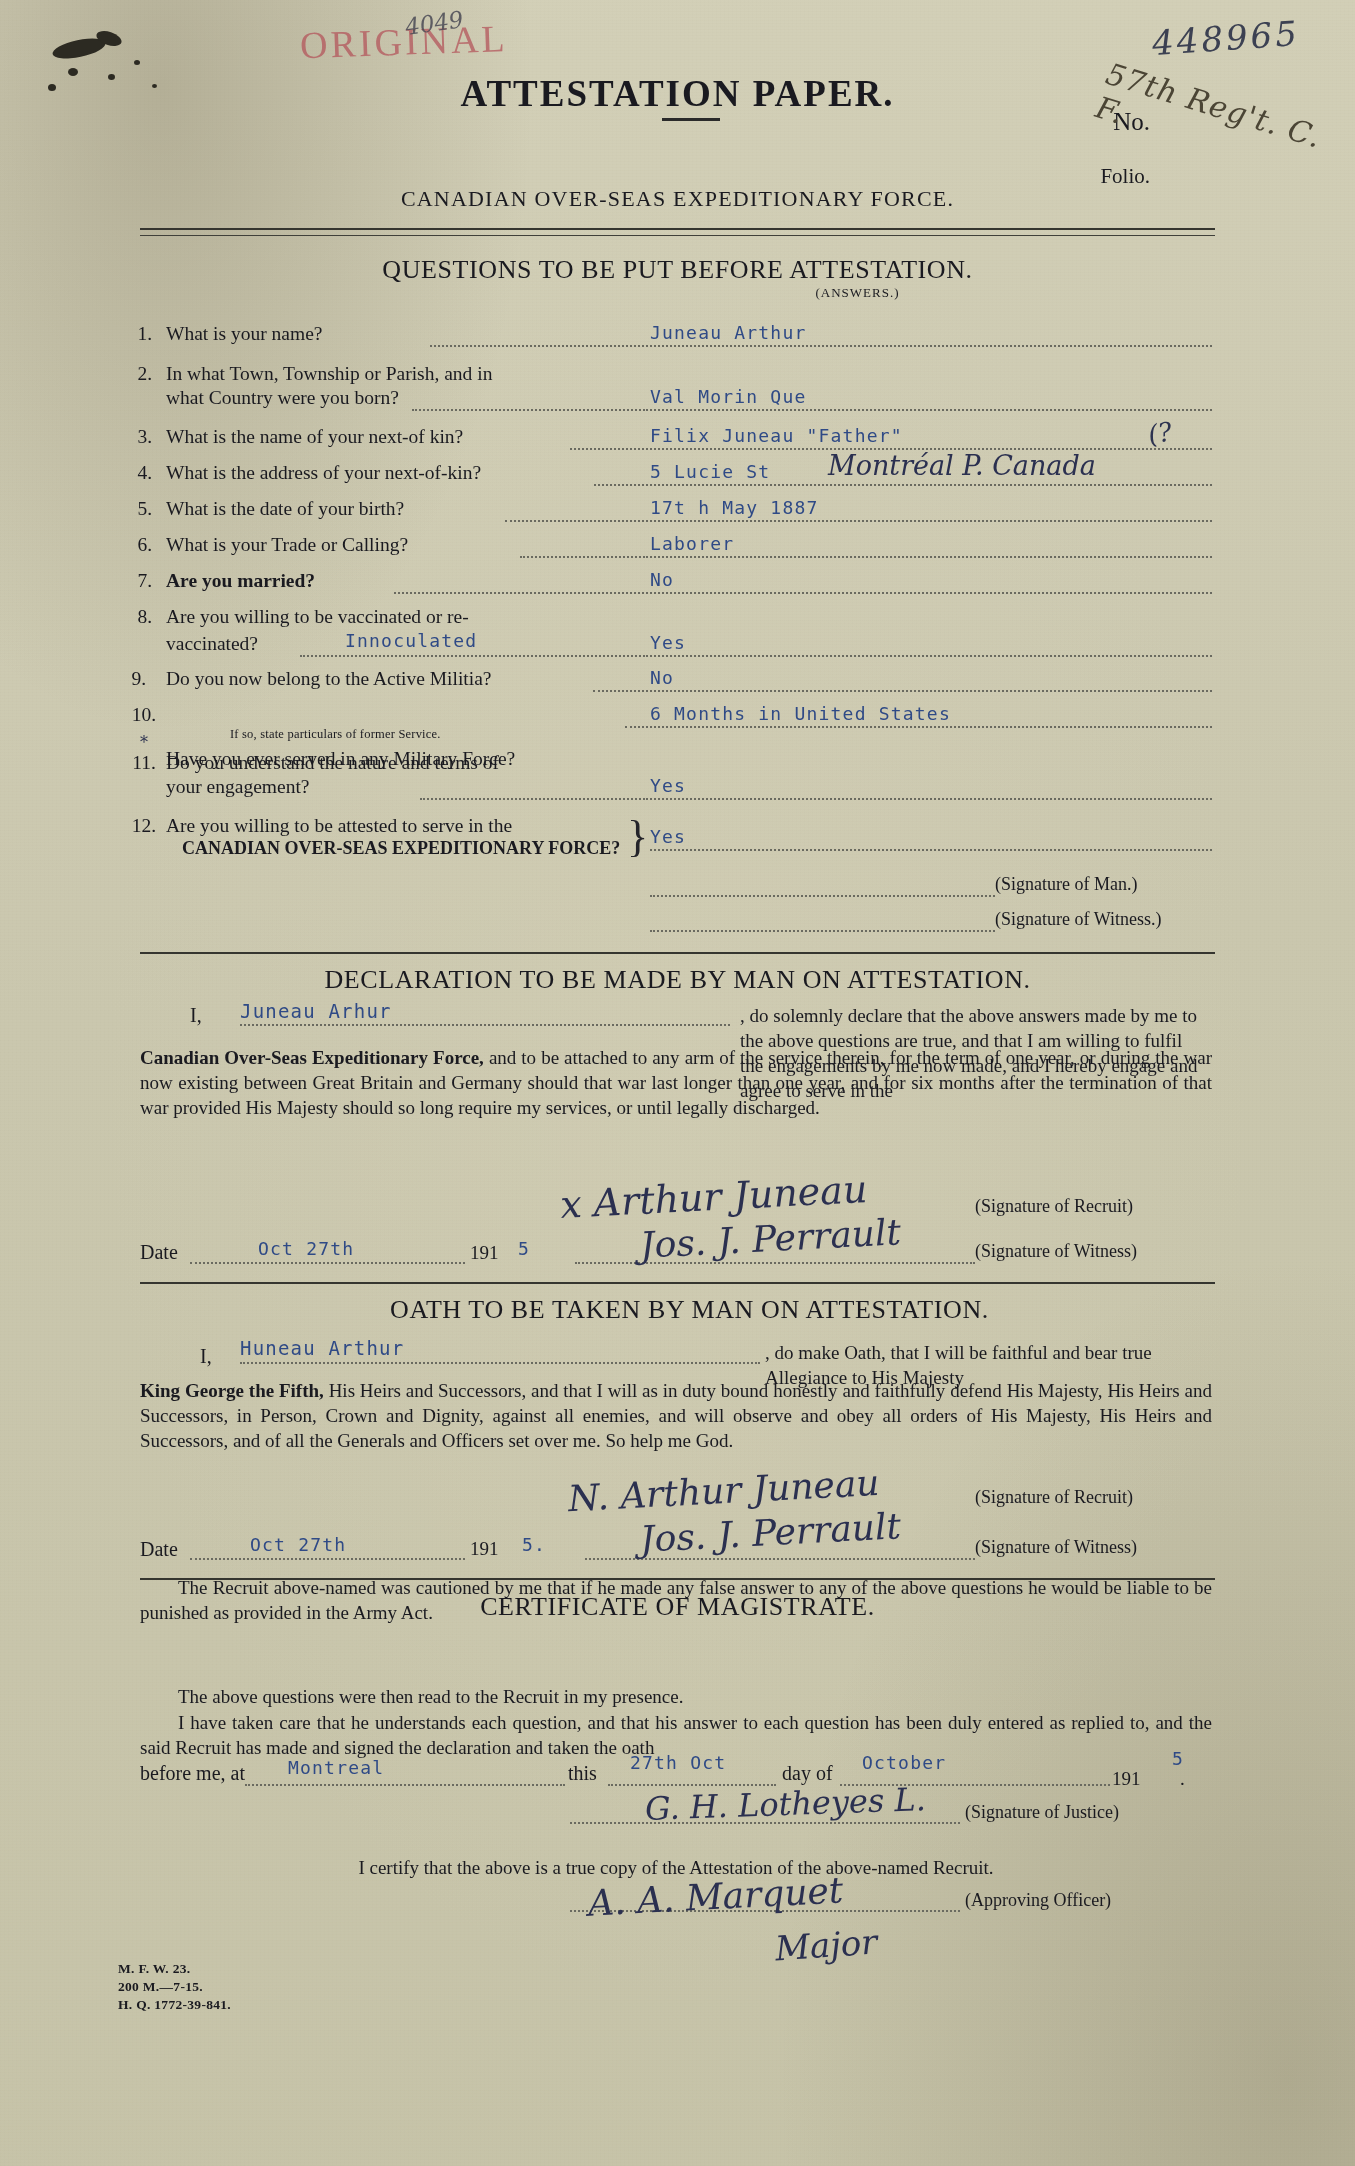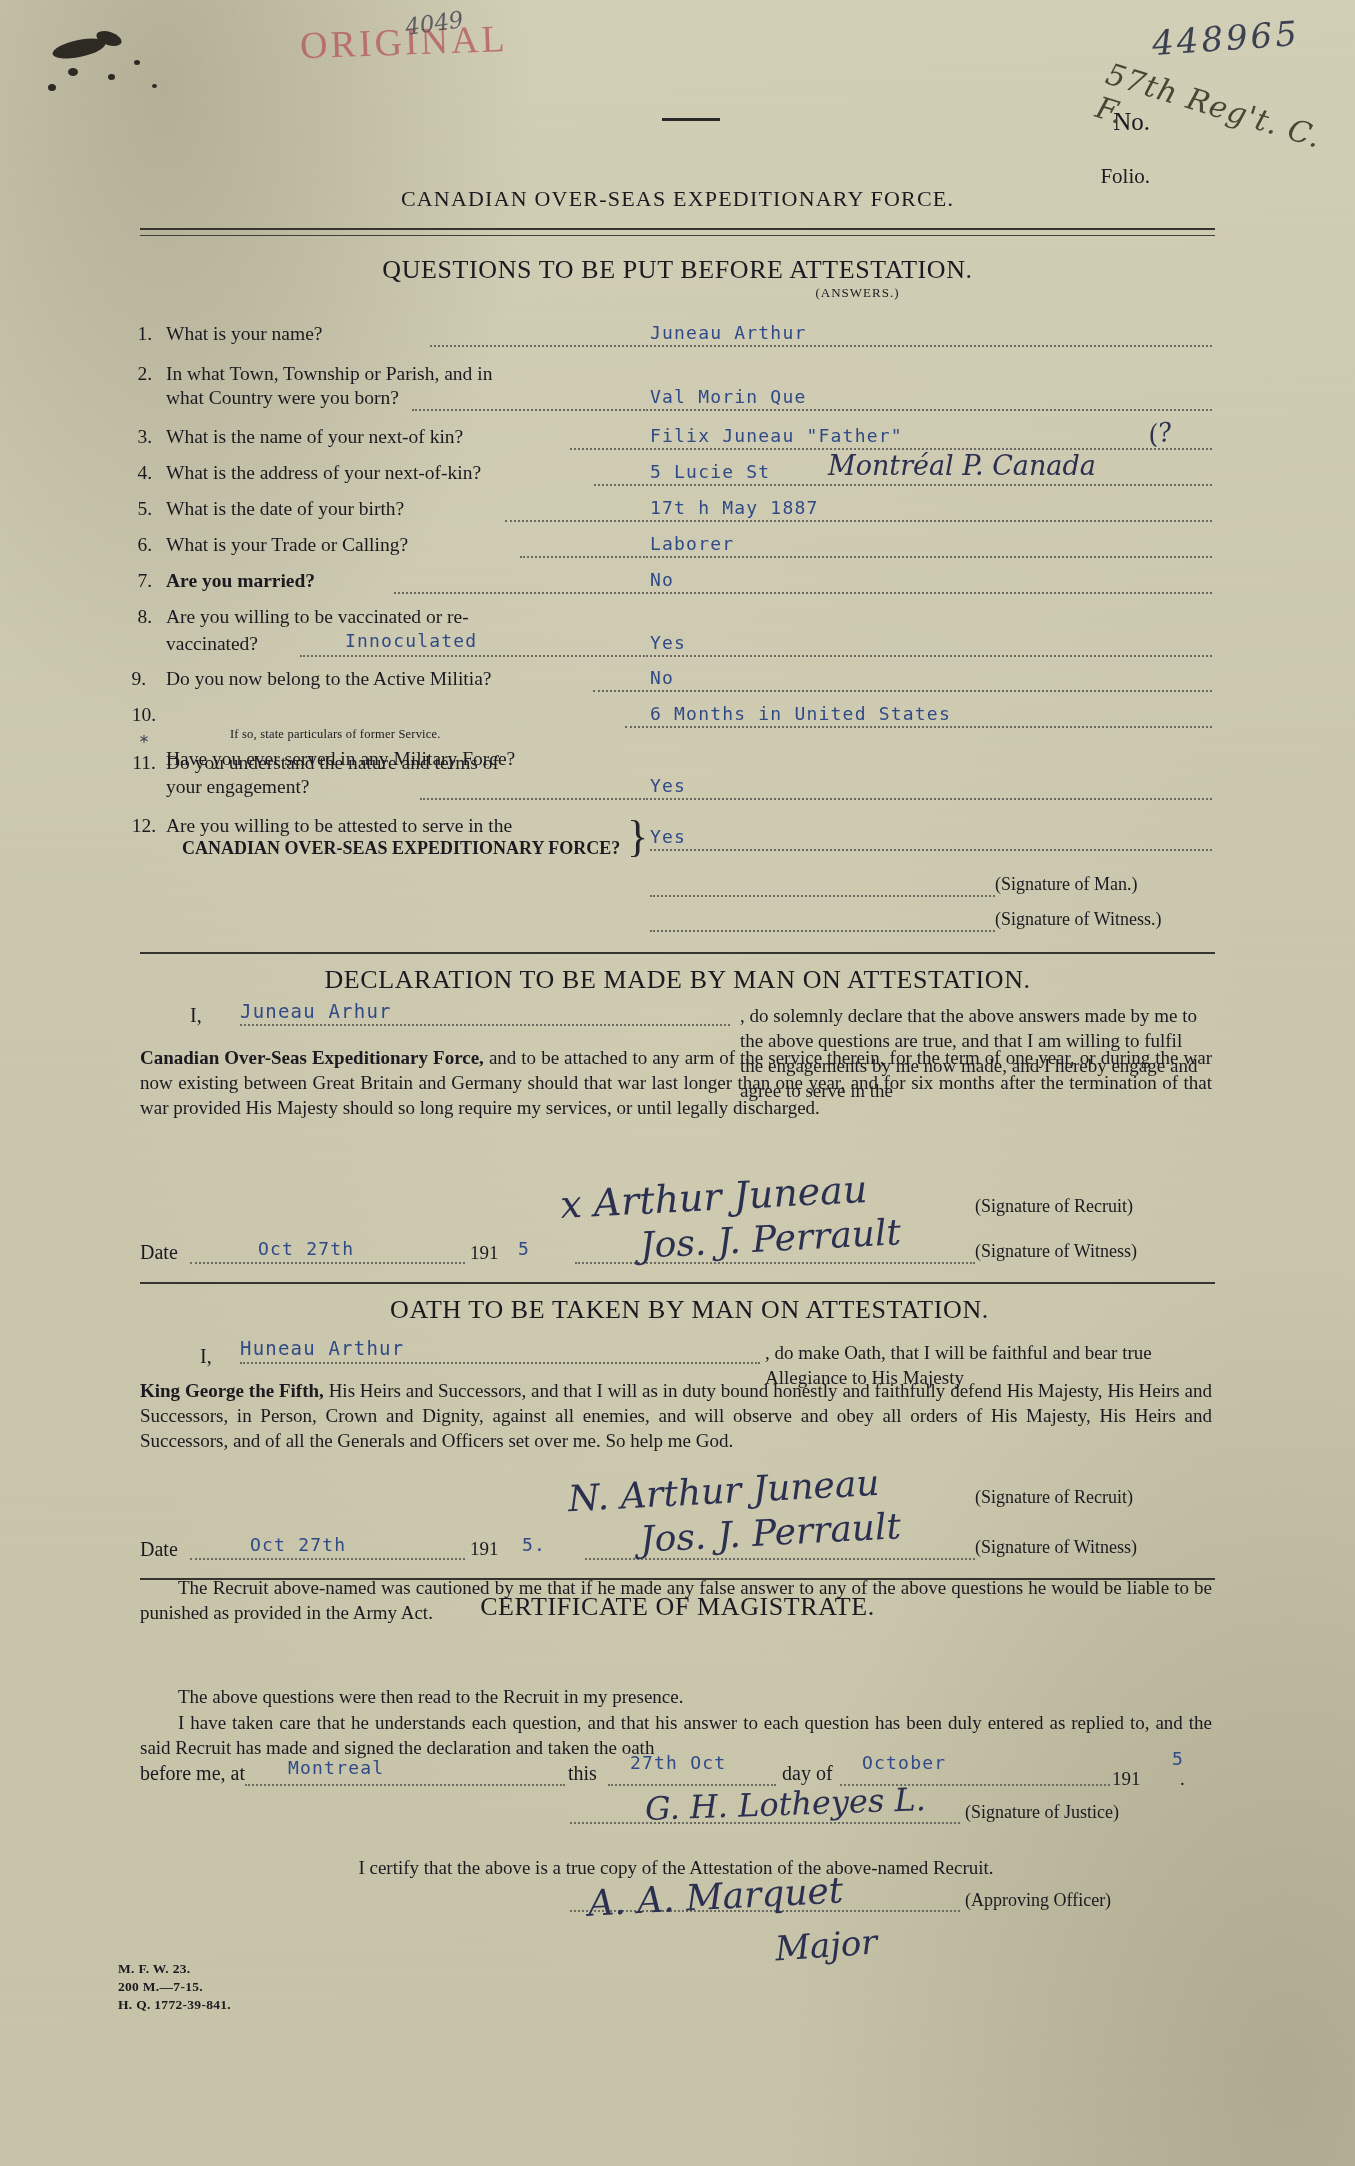--- a/index.html
+++ b/index.html
@@ -108,6 +108,7 @@
   <div class="folio-label">Folio.</div>
   <div class="reg-stamp">57th Reg't. C. F.</div>
 
+  <div class="title ctr">ATTESTATION PAPER.</div>
   <div class="title-rule"></div>
   <div class="subtitle ctr">CANADIAN OVER-SEAS EXPEDITIONARY FORCE.</div>
 

